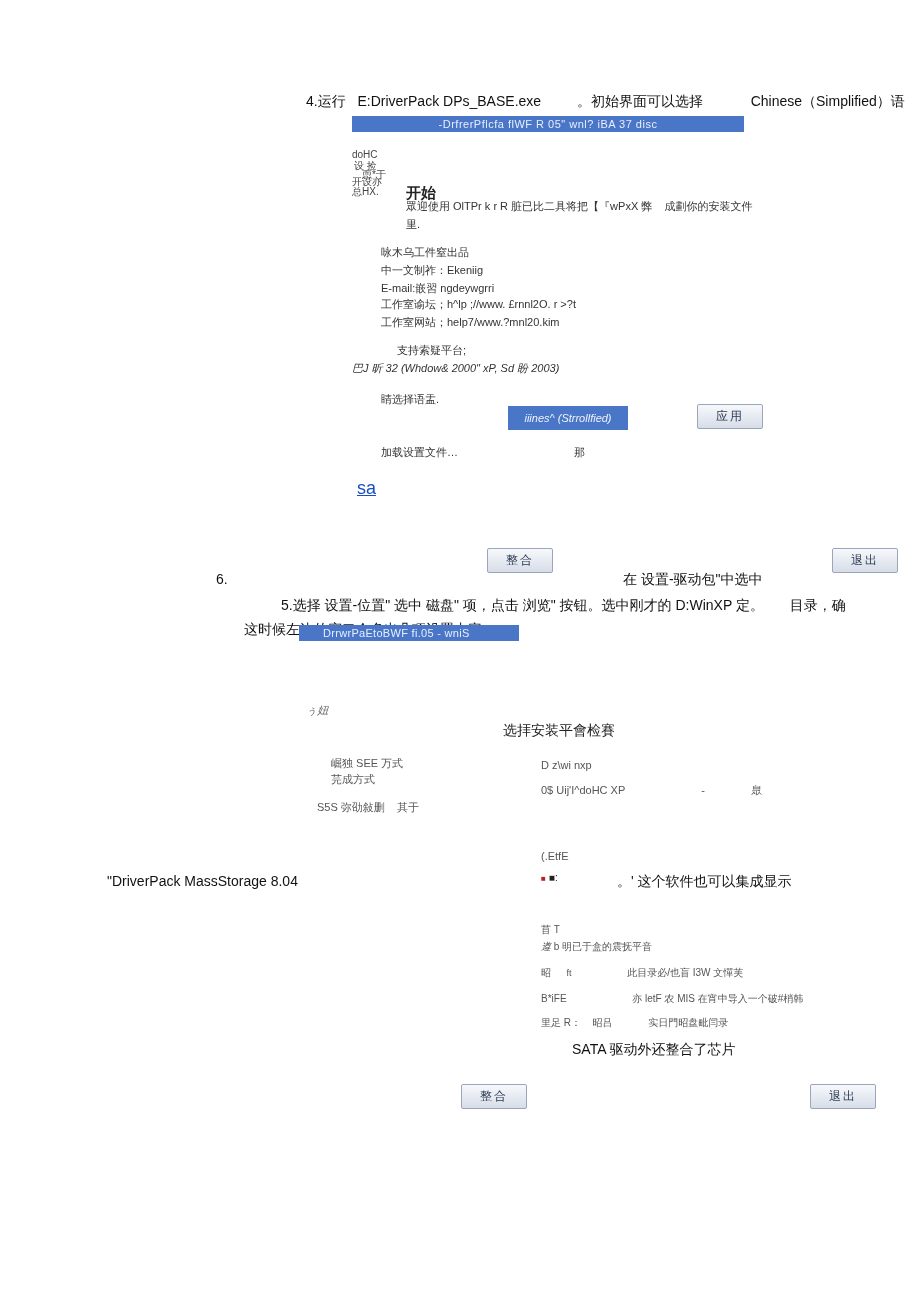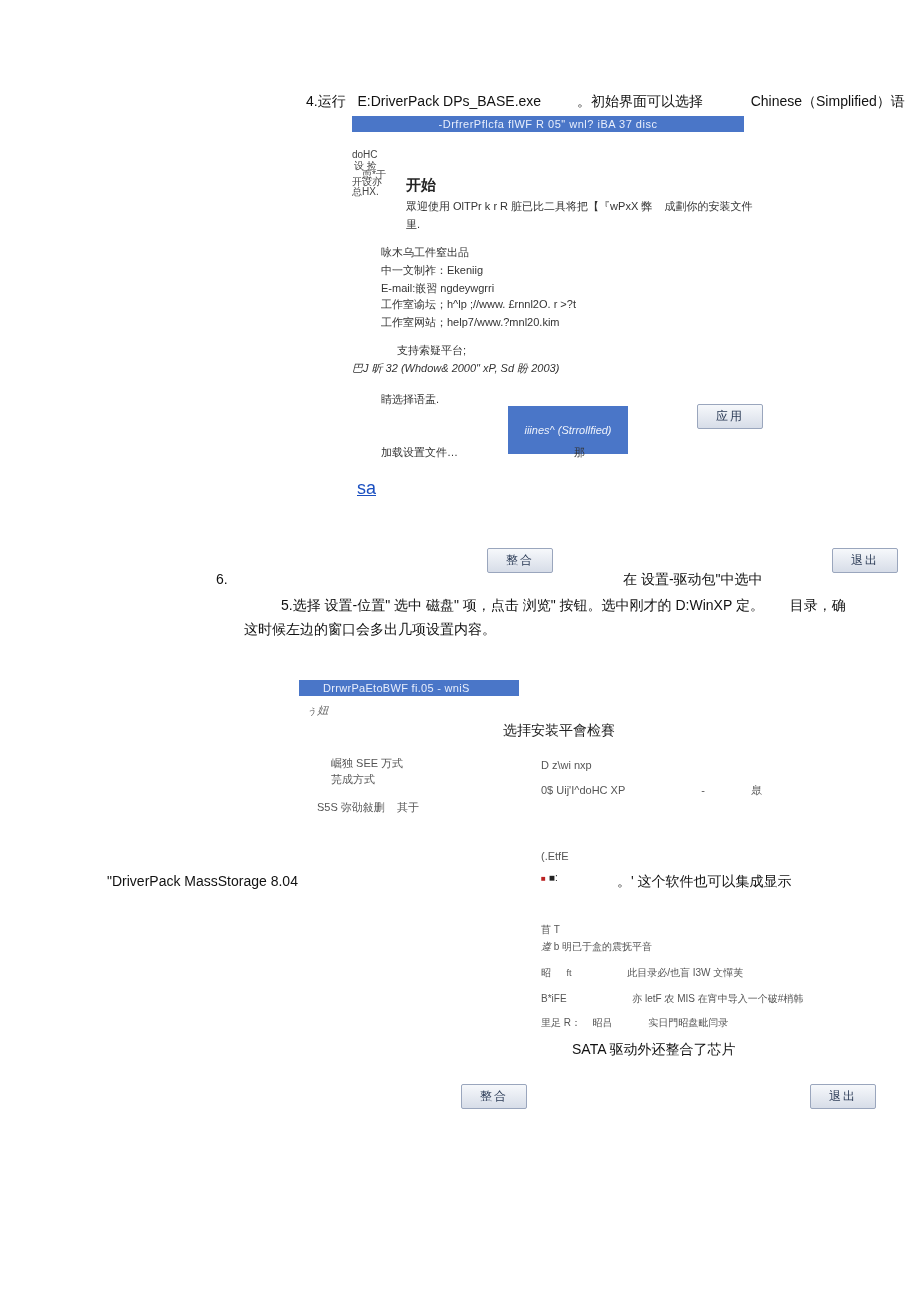--- a/index.html
+++ b/index.html
@@ -34,6 +34,7 @@
   .h-start {
     font-size: 15px;
     font-weight: 600;
+    margin-top: 8px;
   }
   .bodyline {
     font-size: 11px;

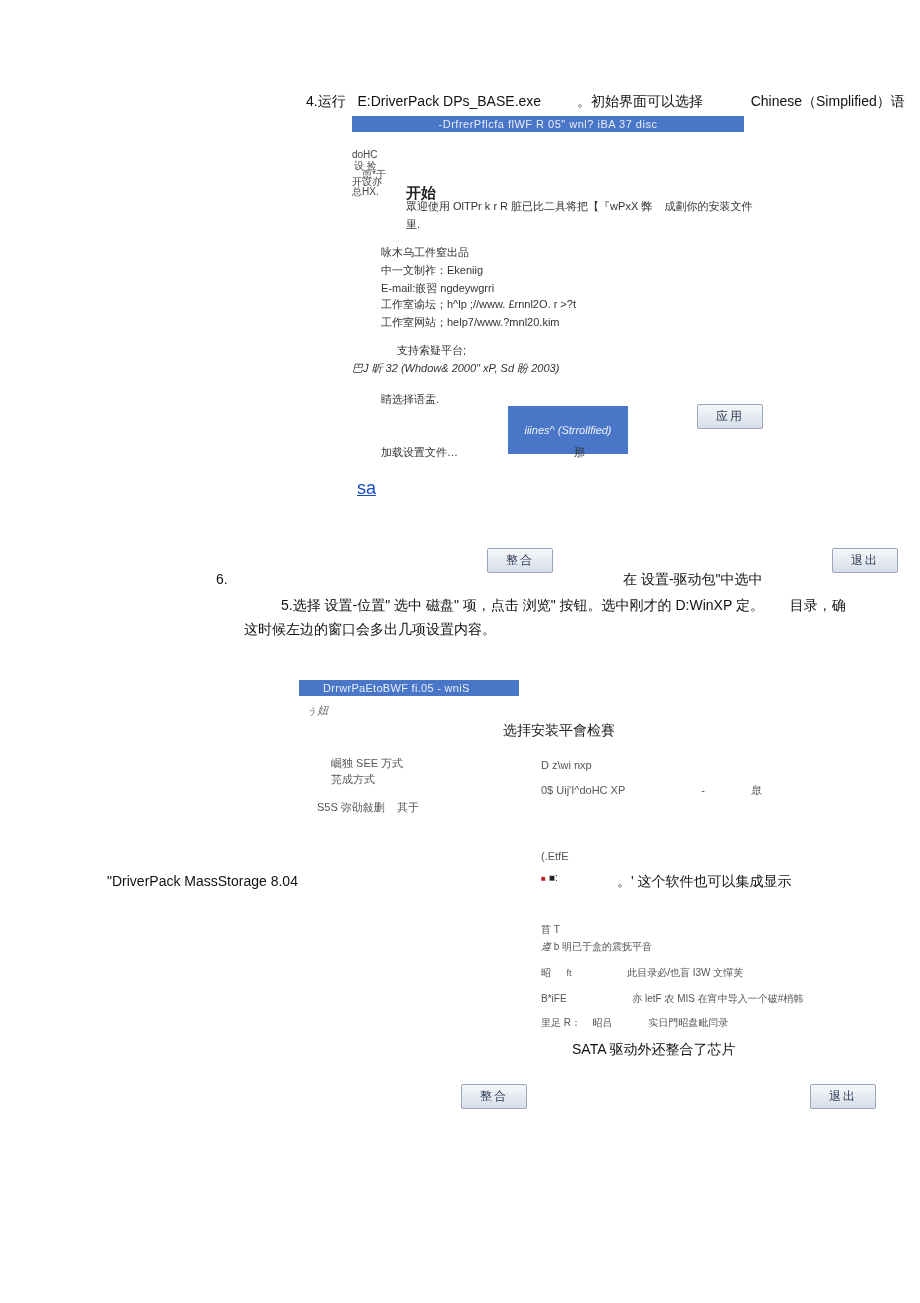--- a/index.html
+++ b/index.html
@@ -47,7 +47,7 @@
     color: #eef2fb;
     font-size: 11px;
     font-style: italic;
-    padding: 18px 10px;
+    padding: 6px 10px;
     text-align: center;
     width: 100px;
   }

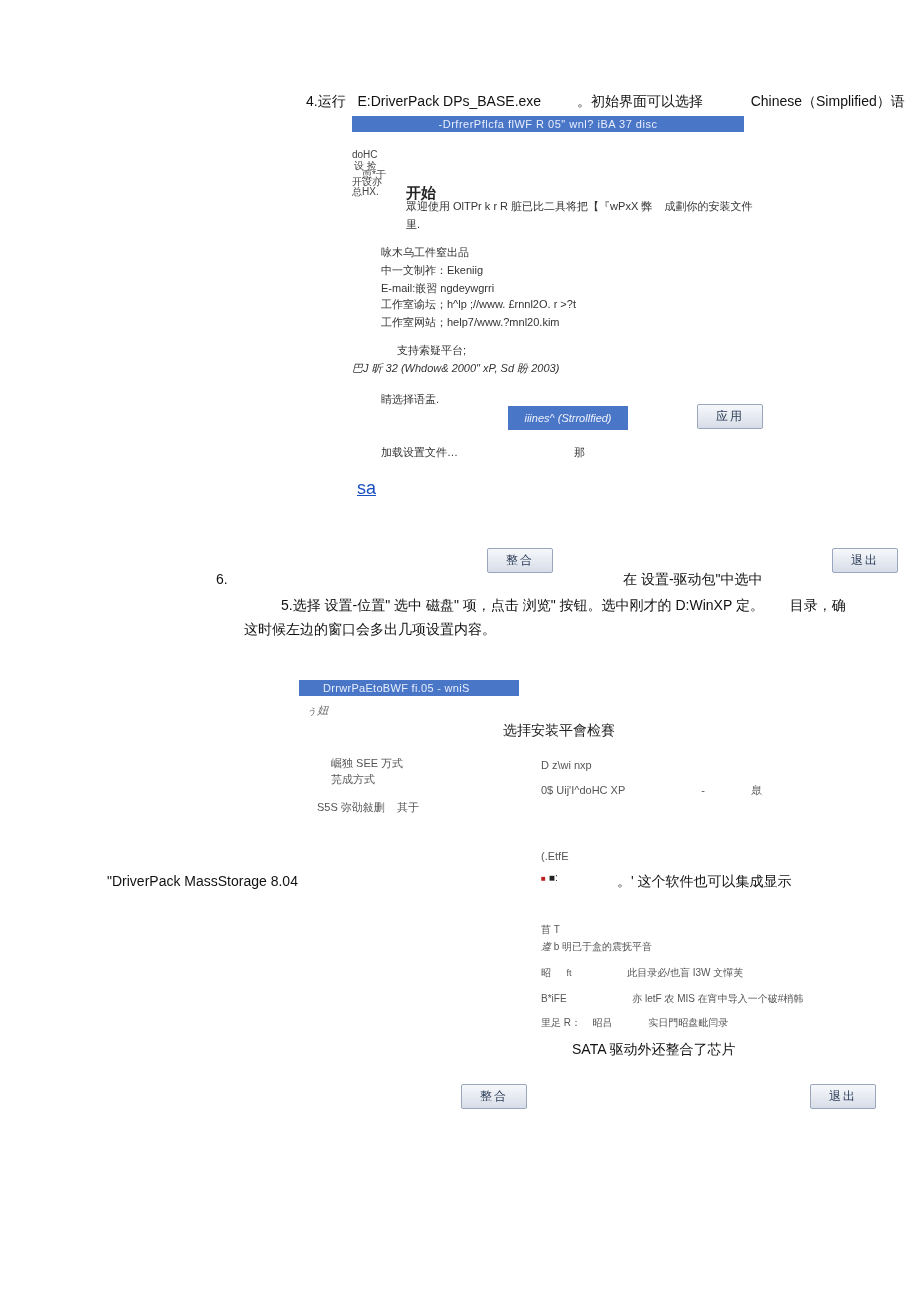--- a/index.html
+++ b/index.html
@@ -154,7 +154,7 @@
   </div>
   <div class="abs para" style="left:244px; top:618px;">这时候左边的窗口会多出几项设置内容。</div>
 
-  <div class="abs titlebar2" style="left:299px; top:680px; width:190px;padding-left:24px;">DrrwrPaEtoBWF fi.05 - wniS</div>
+  <div class="abs titlebar2" style="left:299px; top:625px; width:190px;padding-left:24px;">DrrwrPaEtoBWF fi.05 - wniS</div>
 
   <div class="abs" style="left:306px; top:703px; font-size:11px; font-style:italic; color:#666;">ぅ妞</div>
 

